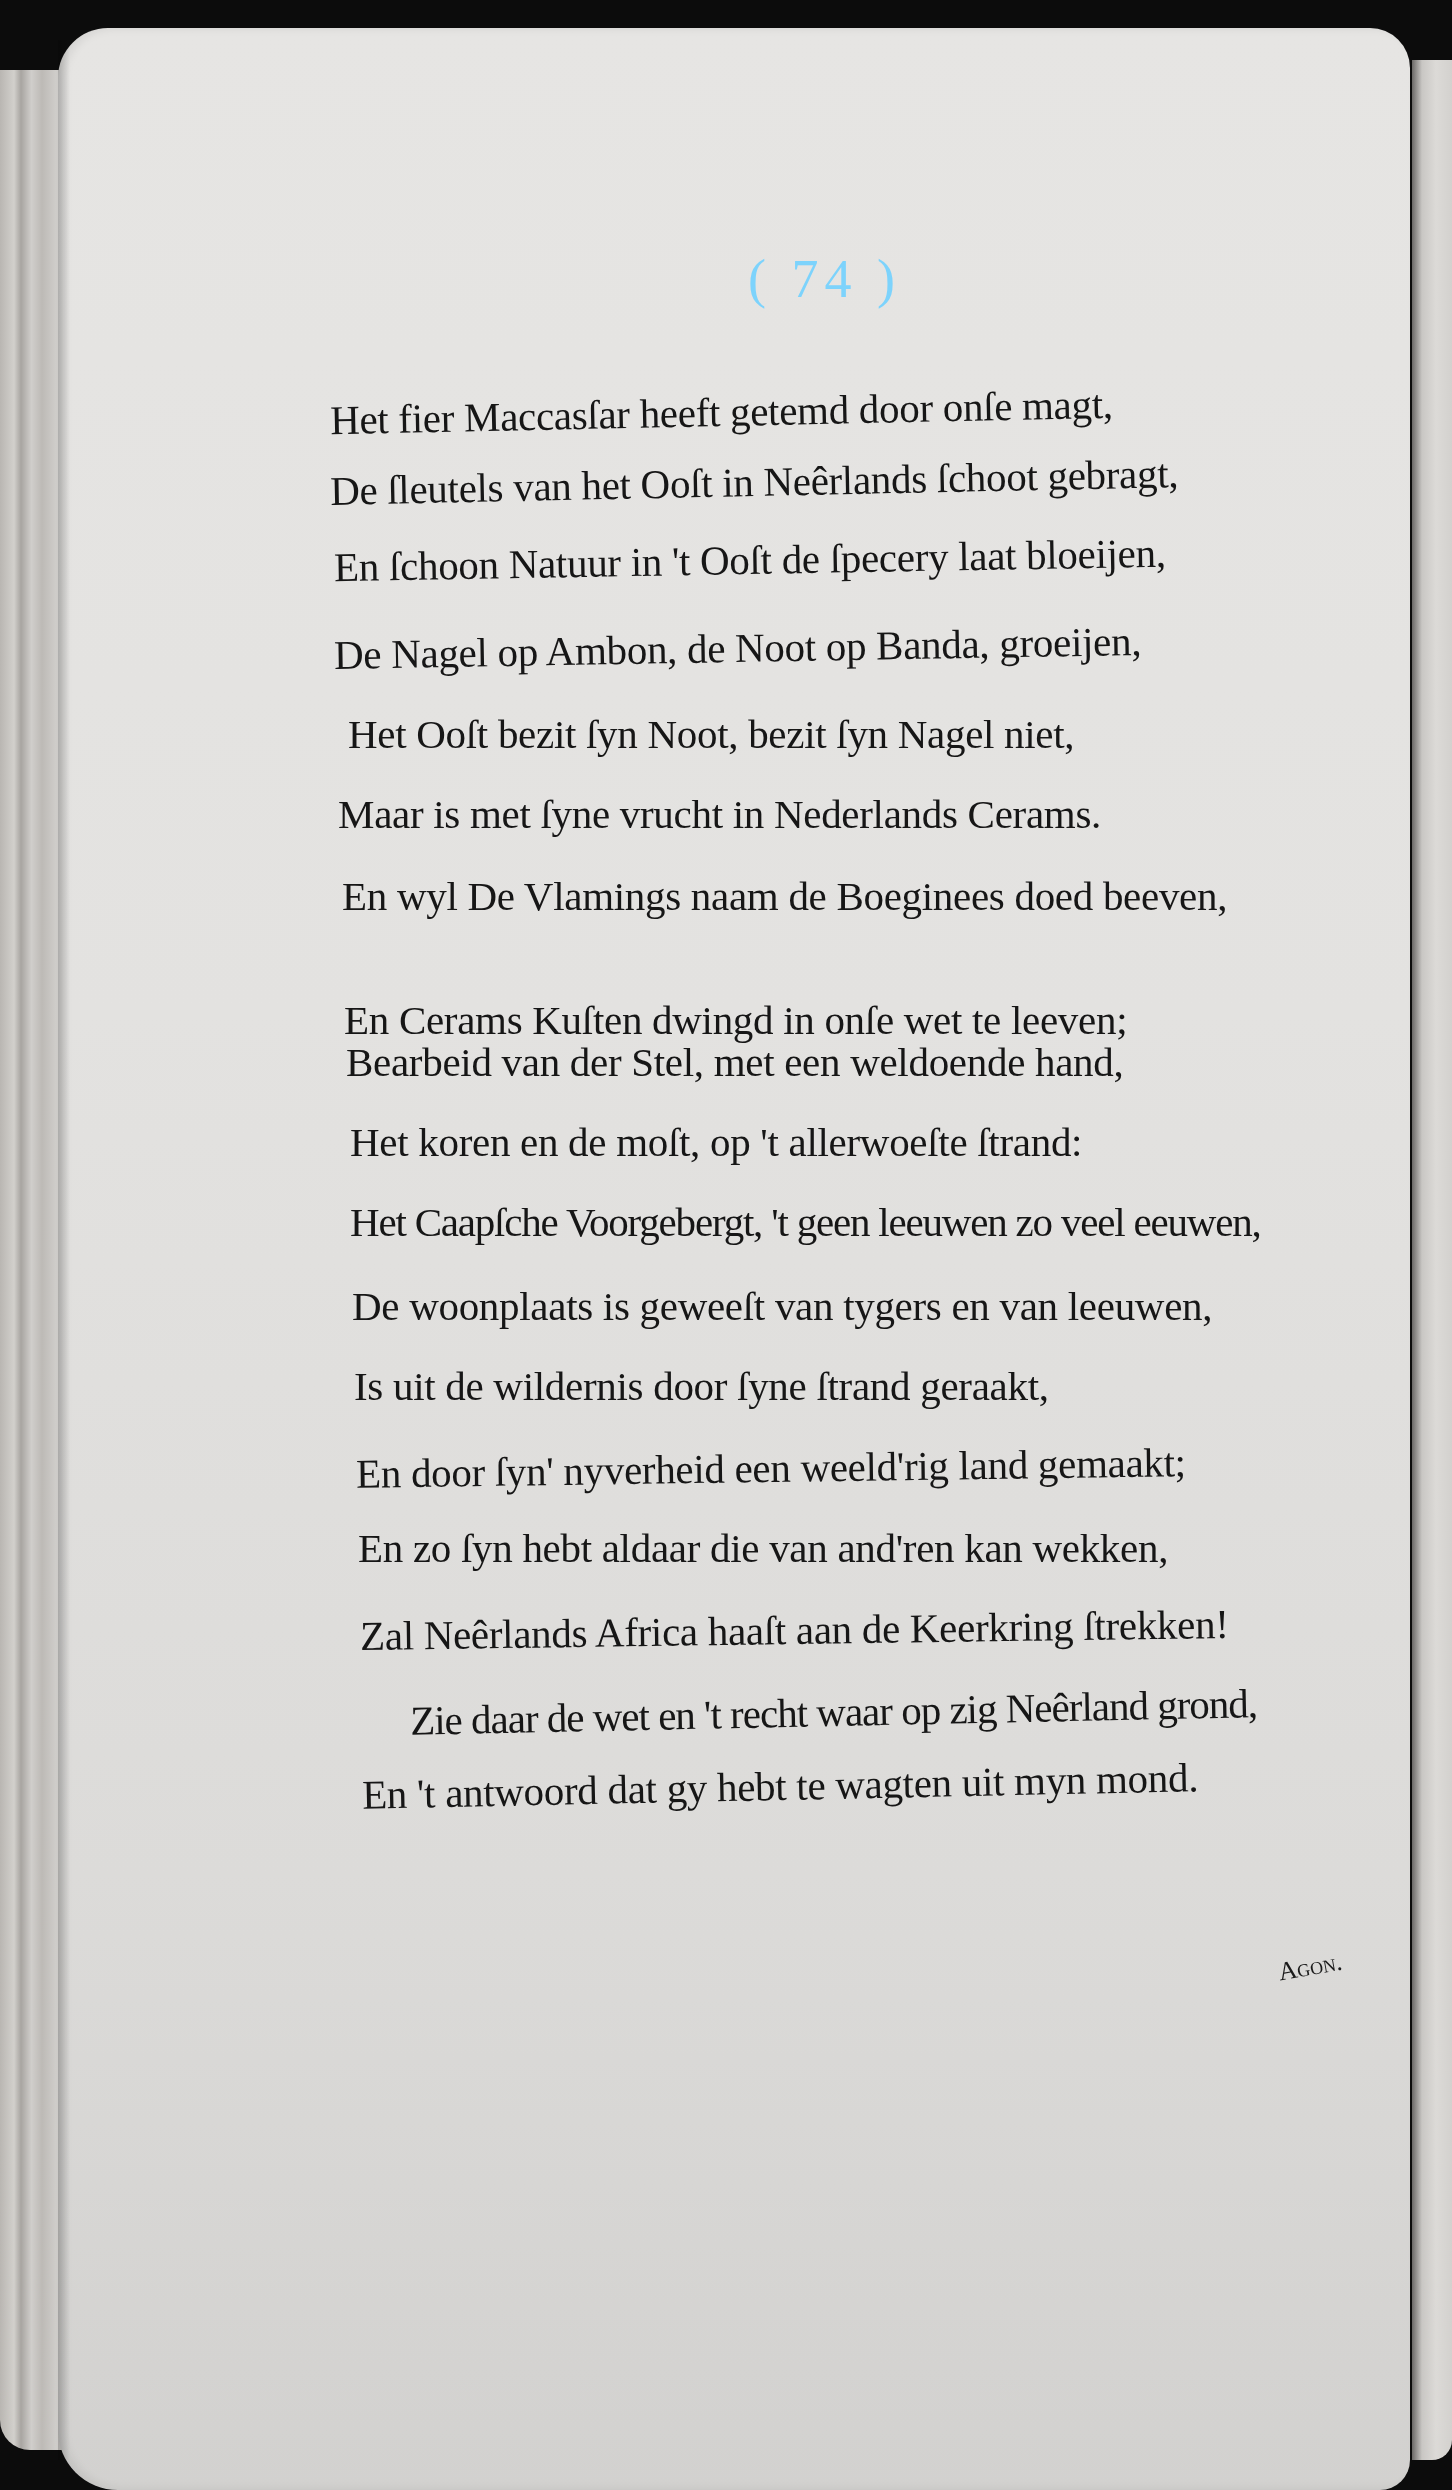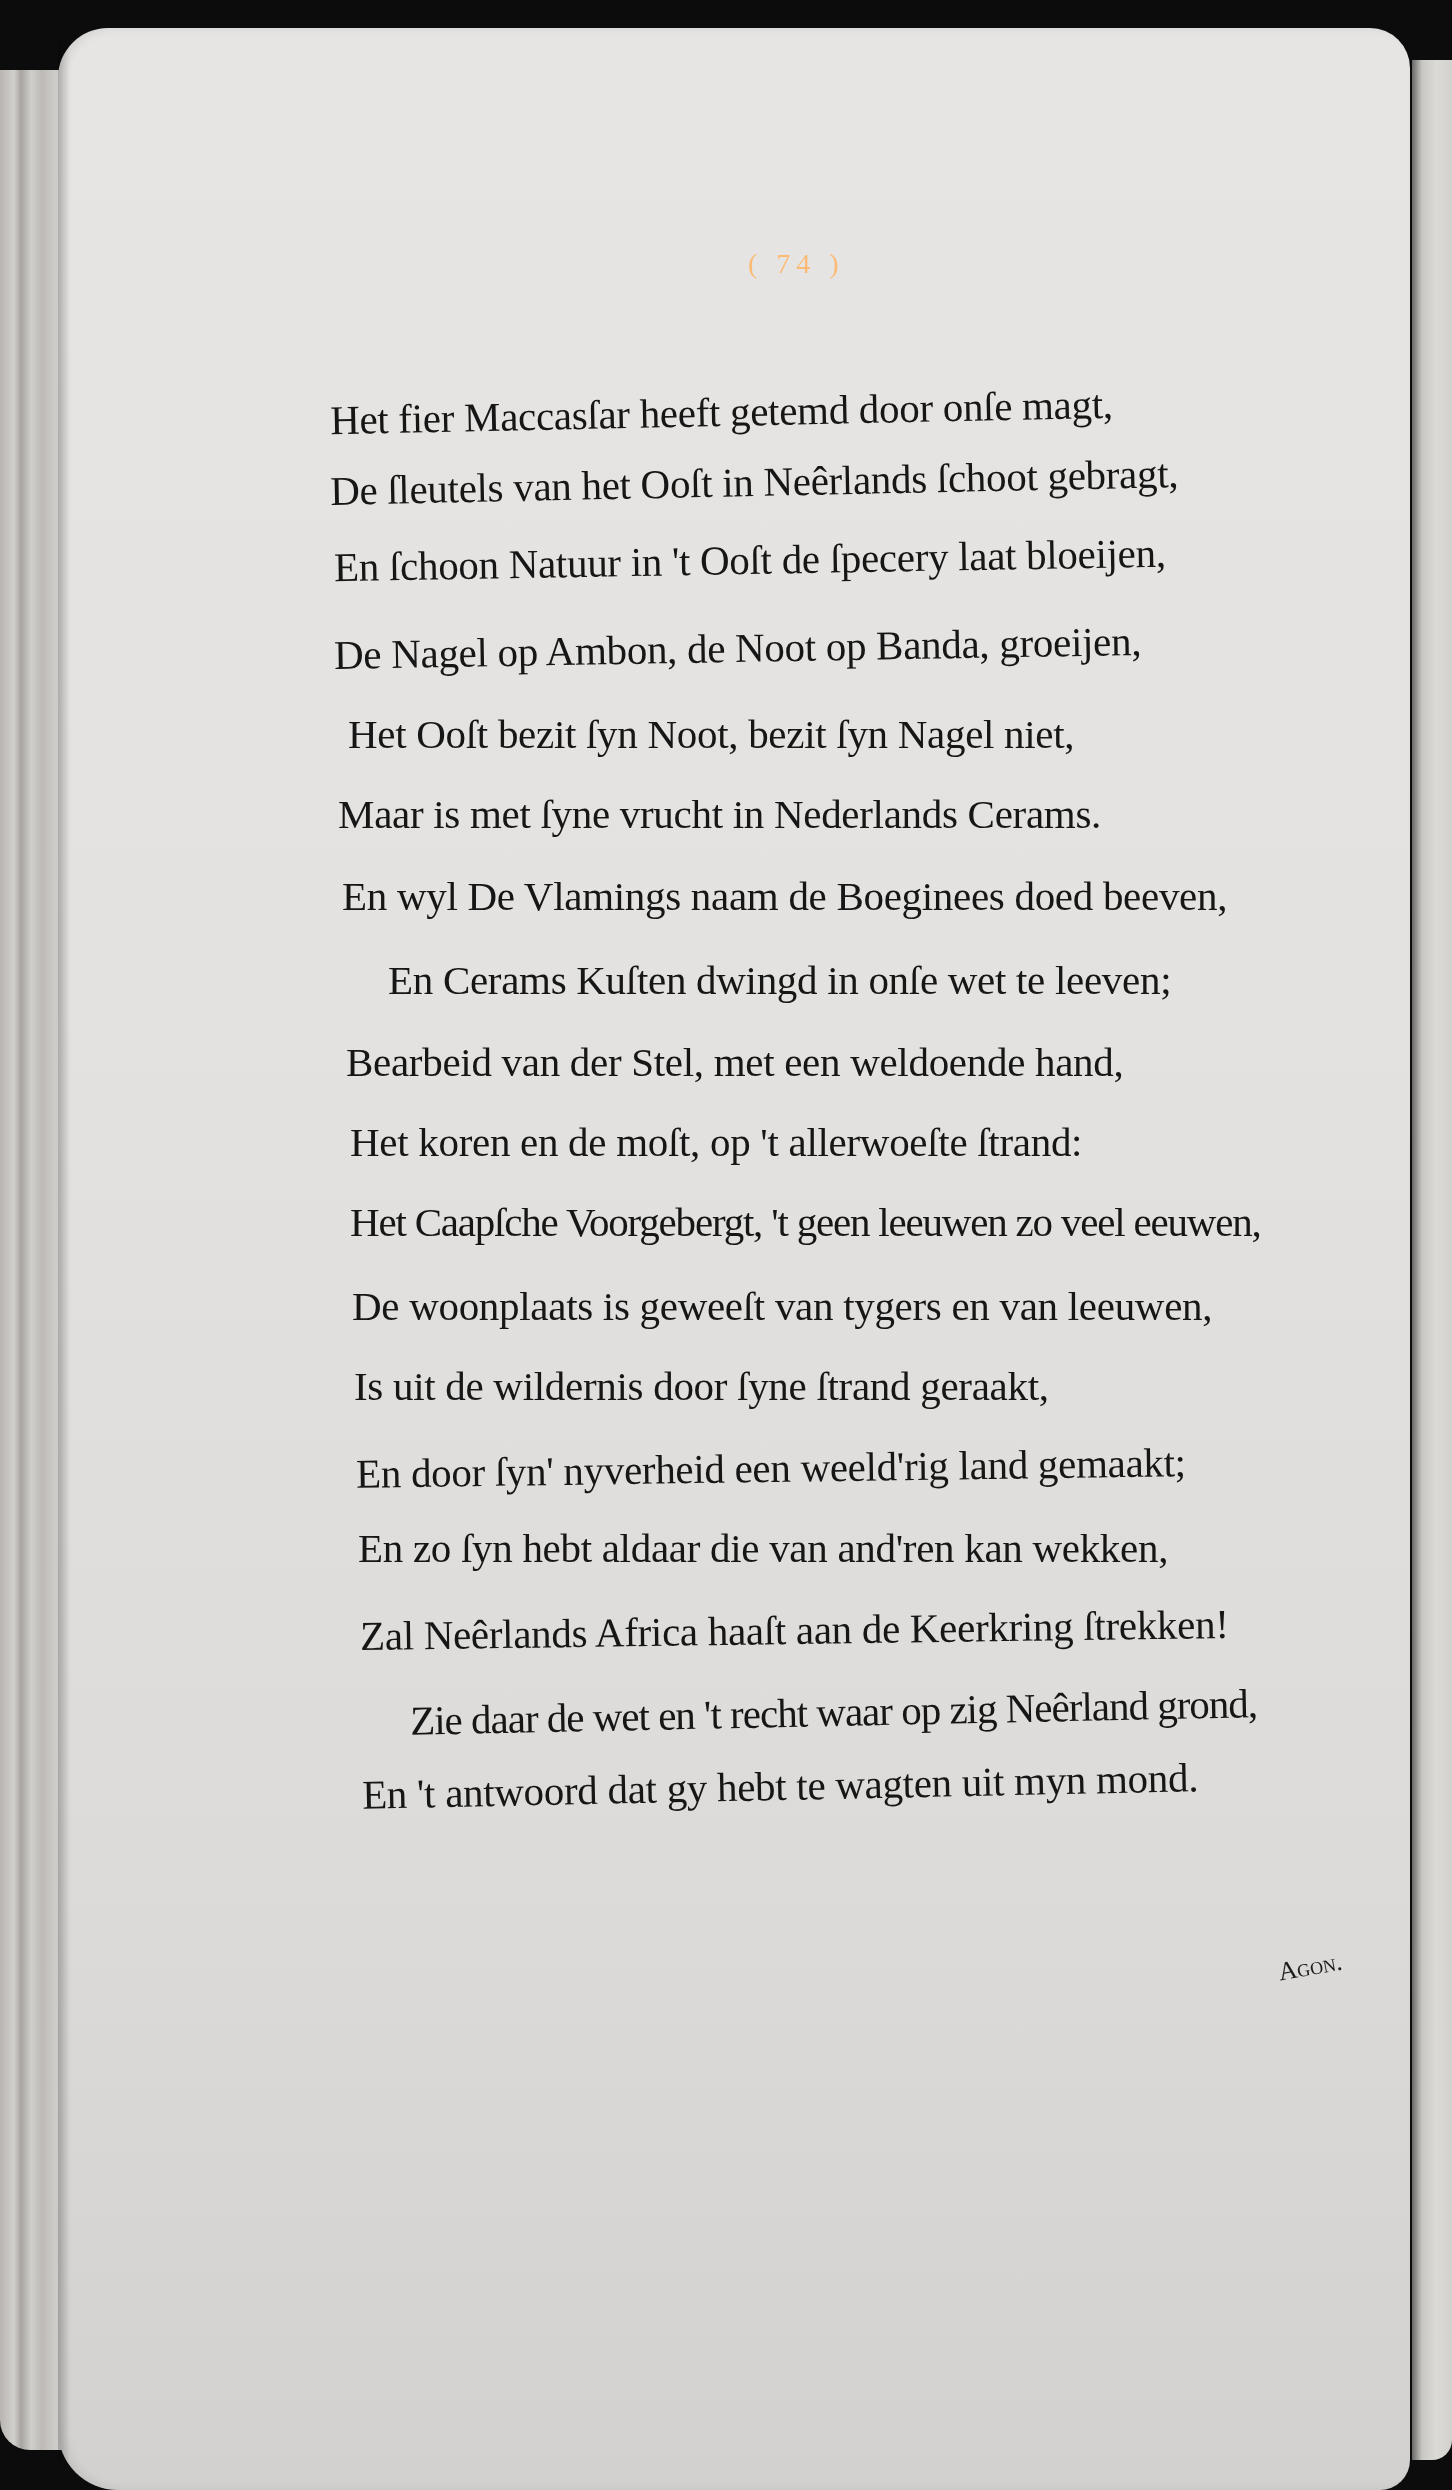--- a/index.html
+++ b/index.html
@@ -8,7 +8,7 @@
   .right-edge { position:absolute; left:1412px; top:60px; width:40px; height:2400px; background:linear-gradient(90deg,#6a6866 0%,#c9c7c4 25%,#dcdad7 60%,#d3d1ce 100%); border-radius:0 0 20px 0; }
   .page { position:absolute; left:58px; top:28px; width:1352px; height:2462px; background:linear-gradient(180deg,#e6e5e3 0%,#e3e2e0 40%,#dcdbd9 75%,#d2d1cf 100%); border-radius:50px 40px 30px 60px; box-shadow: inset 6px 0 10px rgba(0,0,0,0.08); }
   .spine-shade { position:absolute; left:58px; top:40px; width:12px; height:2420px; background:linear-gradient(90deg,rgba(0,0,0,0.18),rgba(0,0,0,0)); }
-  .page-number { position:absolute; left:748px; top:248px; font-size:28px; color:#fdba74; letter-spacing:6px; }
+  .page-number { position:absolute; left:748px; top:248px; font-size:54px; color:#7dd3fc; letter-spacing:6px; }
   .line { position:absolute; color:#161616; font-size:41px; white-space:nowrap; letter-spacing:-0.3px; }
   .catchword { position:absolute; left:1278px; top:1952px; font-size:26px; color:#1a1a1a; font-variant:small-caps; transform:rotate(-10deg); }
 </style>

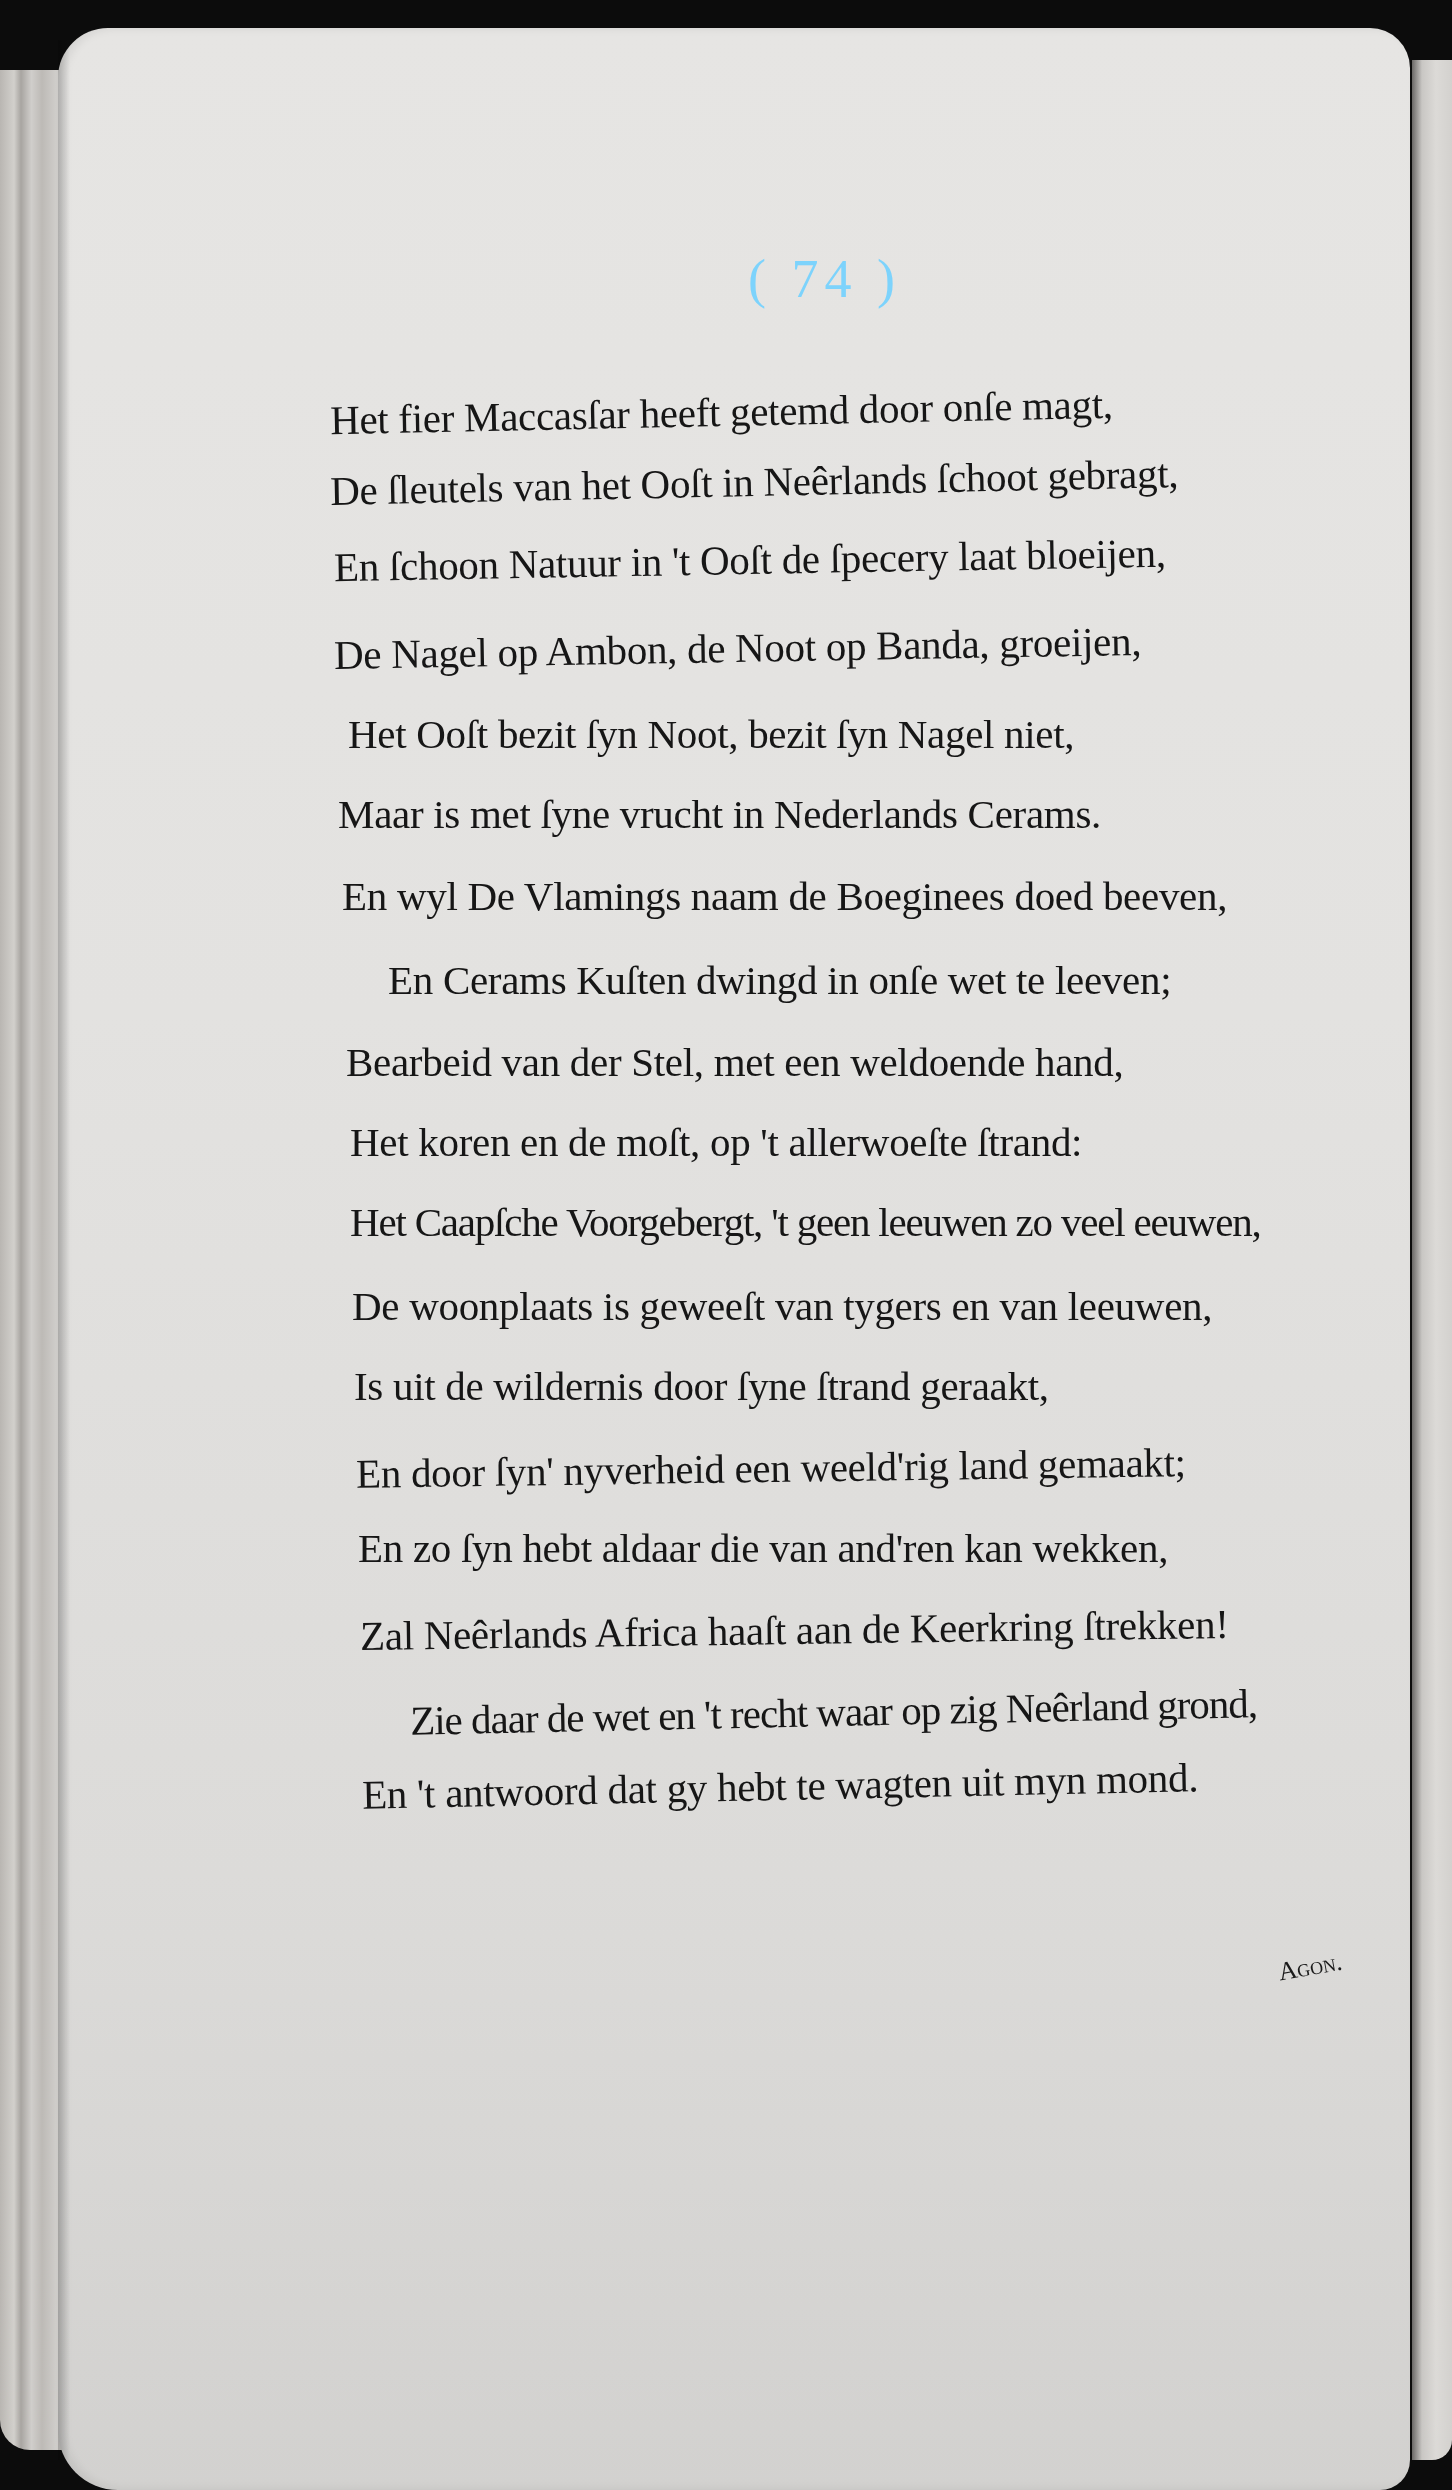--- a/index.html
+++ b/index.html
@@ -29,7 +29,7 @@
 <div class="line" style="left:336px; top:710px;margin-left:12px;">Het Ooſt bezit ſyn Noot, bezit ſyn Nagel niet,</div>
 <div class="line" style="left:338px; top:790px;">Maar is met ſyne vrucht in Nederlands Cerams.</div>
 <div class="line" style="left:342px; top:872px;">En wyl De Vlamings naam de Boeginees doed beeven,</div>
-<div class="line" style="left:344px; top:956px;margin-left:44px;">En Cerams Kuſten dwingd in onſe wet te leeven;</div>
+<div class="line" style="left:344px; top:996px;">En Cerams Kuſten dwingd in onſe wet te leeven;</div>
 <div class="line" style="left:346px; top:1038px;">Bearbeid van der Stel, met een weldoende hand,</div>
 <div class="line" style="left:350px; top:1118px;">Het koren en de moſt, op 't allerwoeſte ſtrand:</div>
 <div class="line" style="left:350px; top:1198px; letter-spacing:-1.2px;">Het Caapſche Voorgebergt, 't geen leeuwen zo veel eeuwen,</div>

